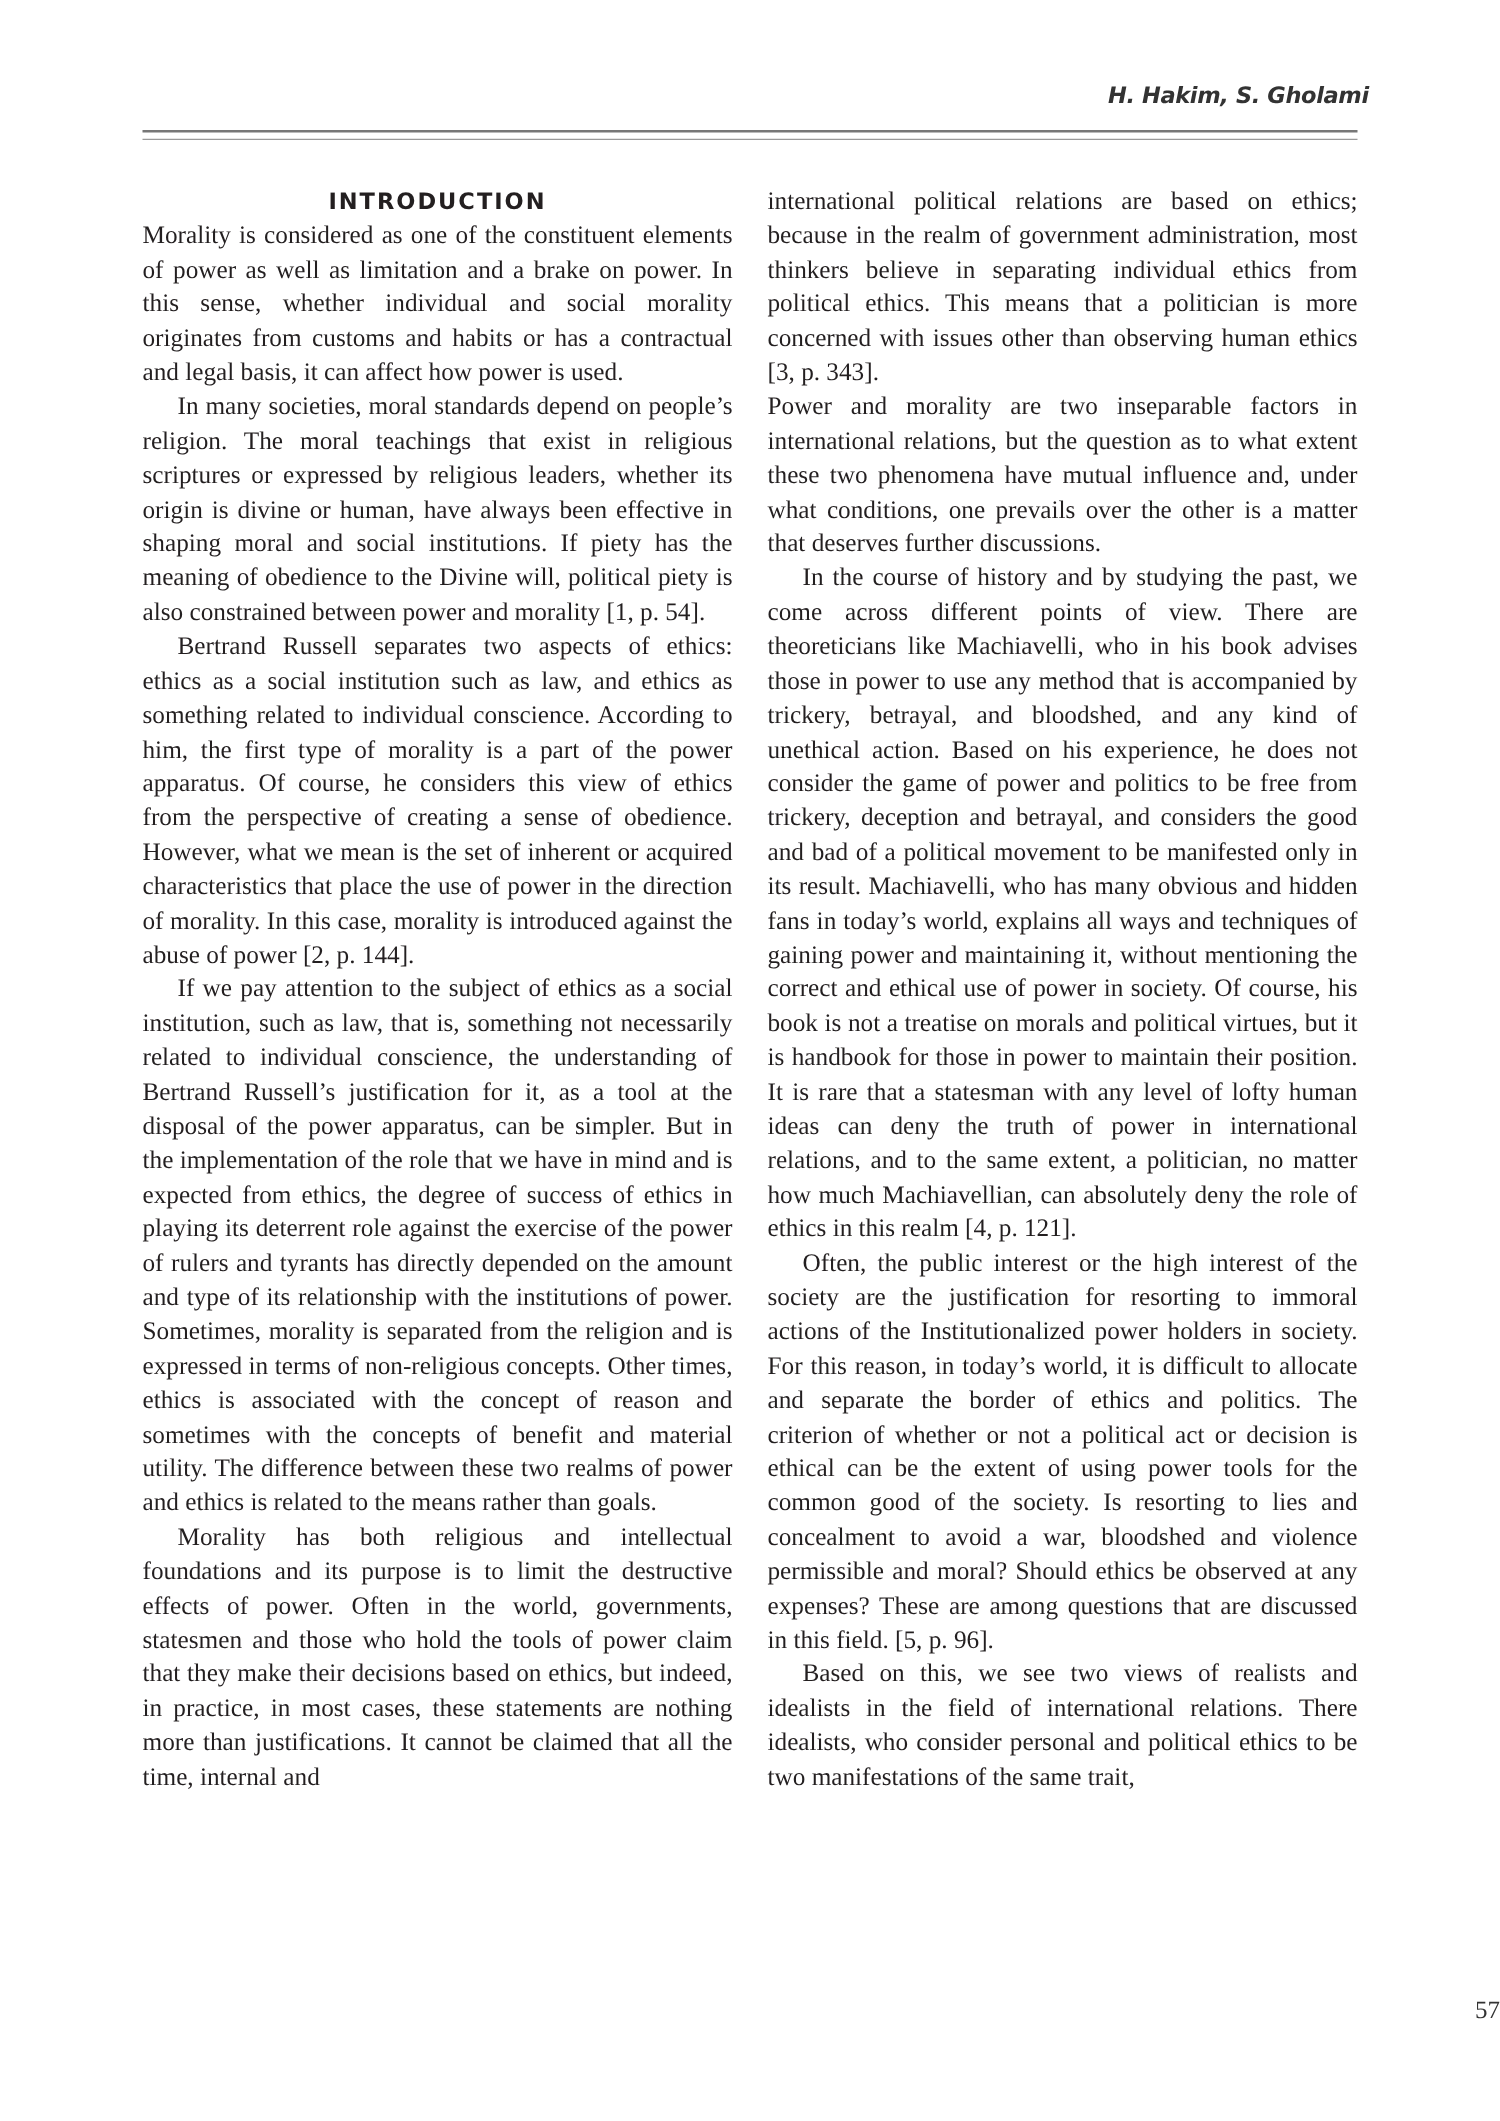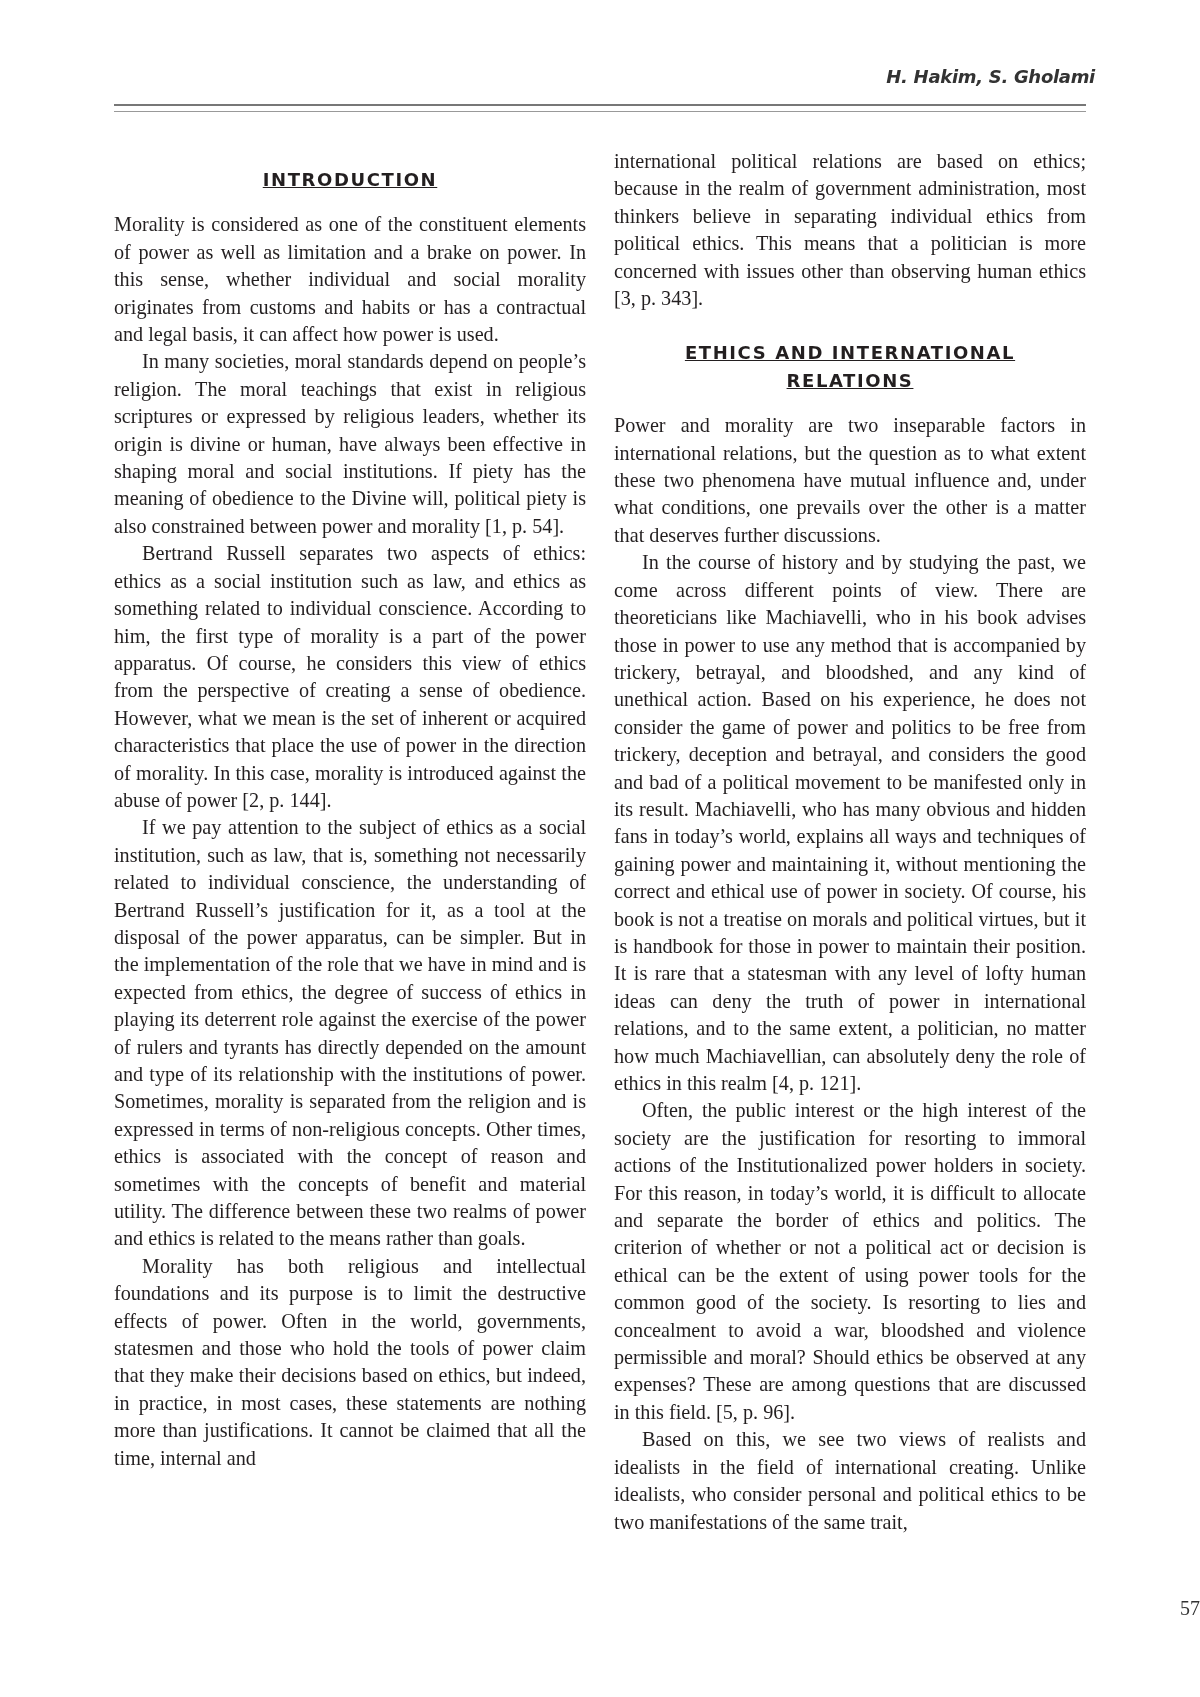--- a/index.html
+++ b/index.html
@@ -11,7 +11,7 @@
   .col.right { left:614px; }
   .col p { margin:0; text-indent:28px; }
   .col p.noindent { text-indent:0; }
-  .heading { font-family:"DejaVu Sans","Liberation Sans",sans-serif; font-weight:bold; font-size:18px; letter-spacing:1.6px; text-align:center; margin:18px; line-height:27.4px; color:#231f20;text-decoration:underline; }
+  .heading { font-family:"DejaVu Sans","Liberation Sans",sans-serif; font-weight:bold; font-size:18px; letter-spacing:1.6px; text-align:center; margin:0; line-height:27.4px; color:#231f20; }
   .heading.spaced { margin-top:27px; }
   .page-number { position:absolute; top:1597px; left:0; width:1200px; text-align:right; font-size:20px; color:#333; }
 </style>

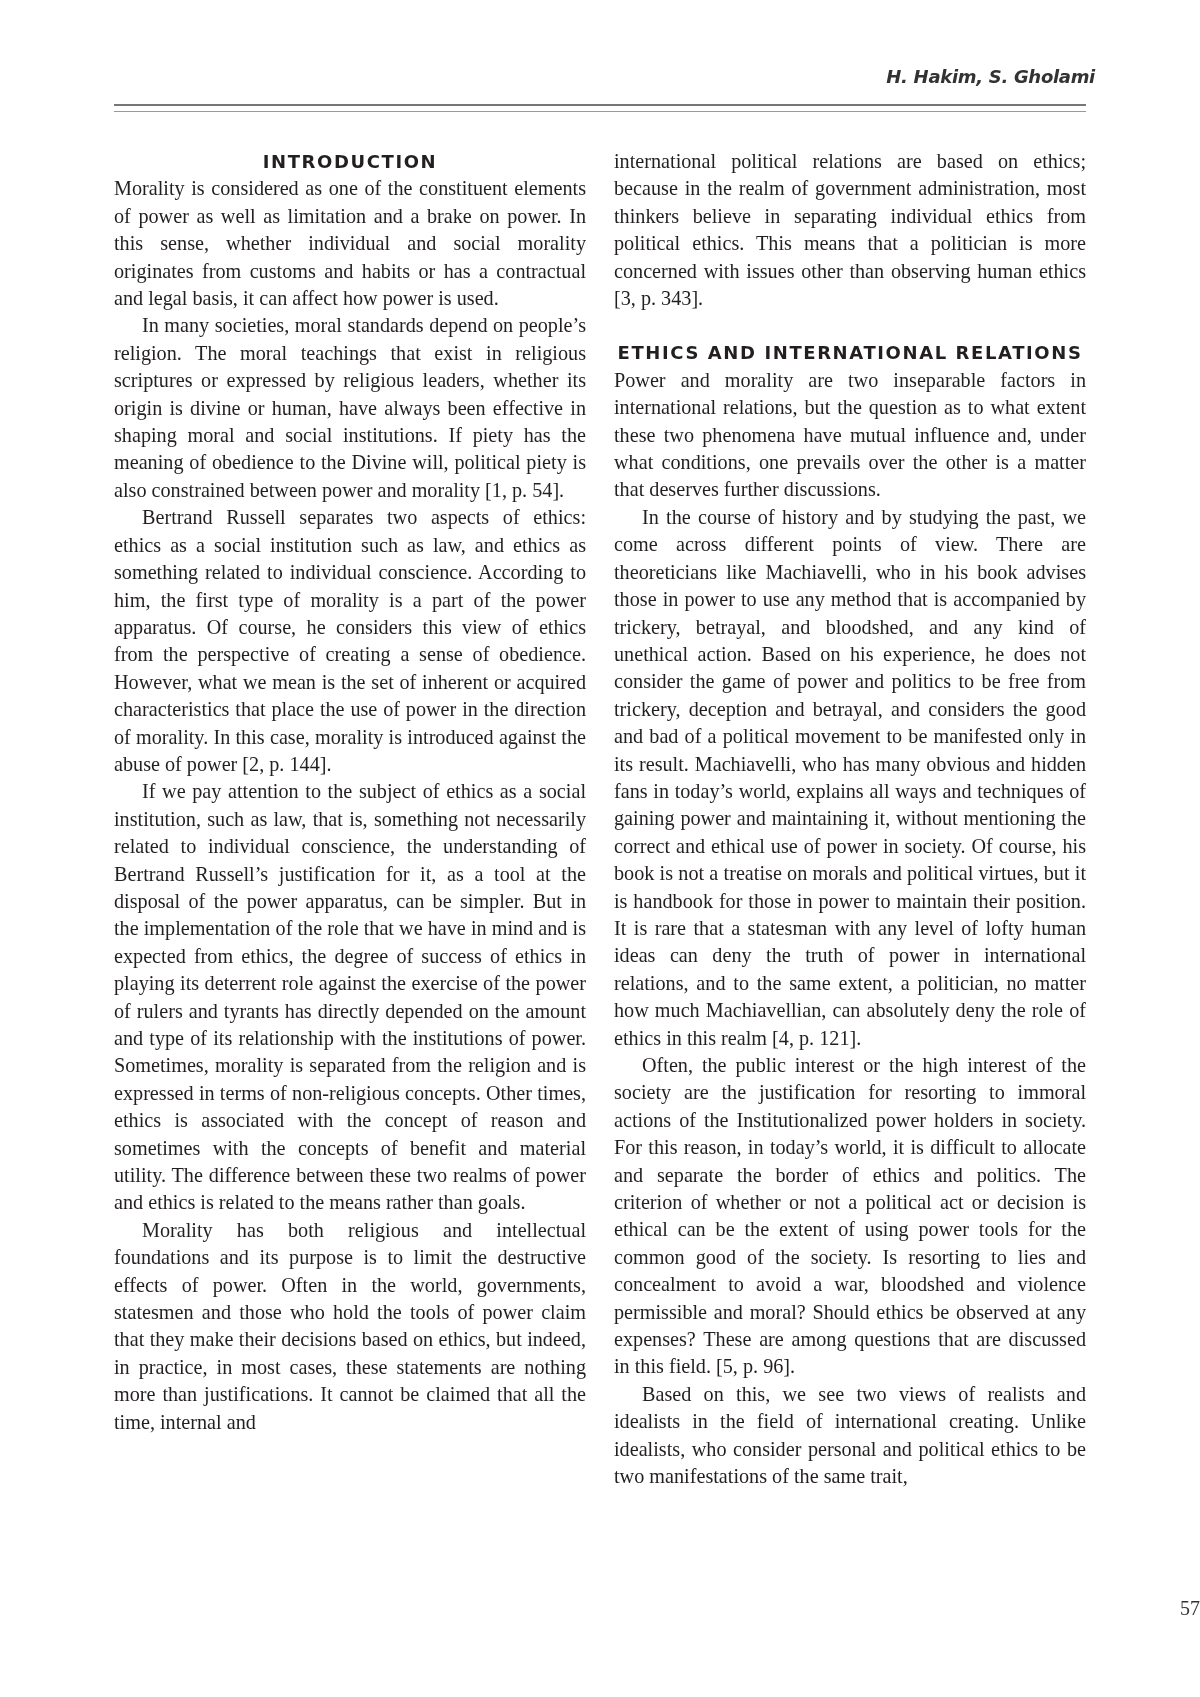--- a/index.html
+++ b/index.html
@@ -32,7 +32,6 @@
 
 <div class="col right">
   <p class="noindent">international political relations are based on ethics; because in the realm of government administration, most thinkers believe in separating individual ethics from political ethics. This means that a politician is more concerned with issues other than observing human ethics [3, p. 343].</p>
-  <h2 class="heading spaced">ETHICS AND INTERNATIONAL RELATIONS</h2>
   <p class="noindent">Power and morality are two inseparable factors in international relations, but the question as to what extent these two phenomena have mutual influence and, under what conditions, one prevails over the other is a matter that deserves further discussions.</p>
   <p>In the course of history and by studying the past, we come across different points of view. There are theoreticians like Machiavelli, who in his book advises those in power to use any method that is accompanied by trickery, betrayal, and bloodshed, and any kind of unethical action. Based on his experience, he does not consider the game of power and politics to be free from trickery, deception and betrayal, and considers the good and bad of a political movement to be manifested only in its result. Machiavelli, who has many obvious and hidden fans in today’s world, explains all ways and techniques of gaining power and maintaining it, without mentioning the correct and ethical use of power in society. Of course, his book is not a treatise on morals and political virtues, but it is handbook for those in power to maintain their position. It is rare that a statesman with any level of lofty human ideas can deny the truth of power in international relations, and to the same extent, a politician, no matter how much Machiavellian, can absolutely deny the role of ethics in this realm [4, p. 121].</p>
   <p>Often, the public interest or the high interest of the society are the justification for resorting to immoral actions of the Institutionalized power holders in society. For this reason, in today’s world, it is difficult to allocate and separate the border of ethics and politics. The criterion of whether or not a political act or decision is ethical can be the extent of using power tools for the common good of the society. Is resorting to lies and concealment to avoid a war, bloodshed and violence permissible and moral? Should ethics be observed at any expenses? These are among questions that are discussed in this field. [5, p. 96].</p>

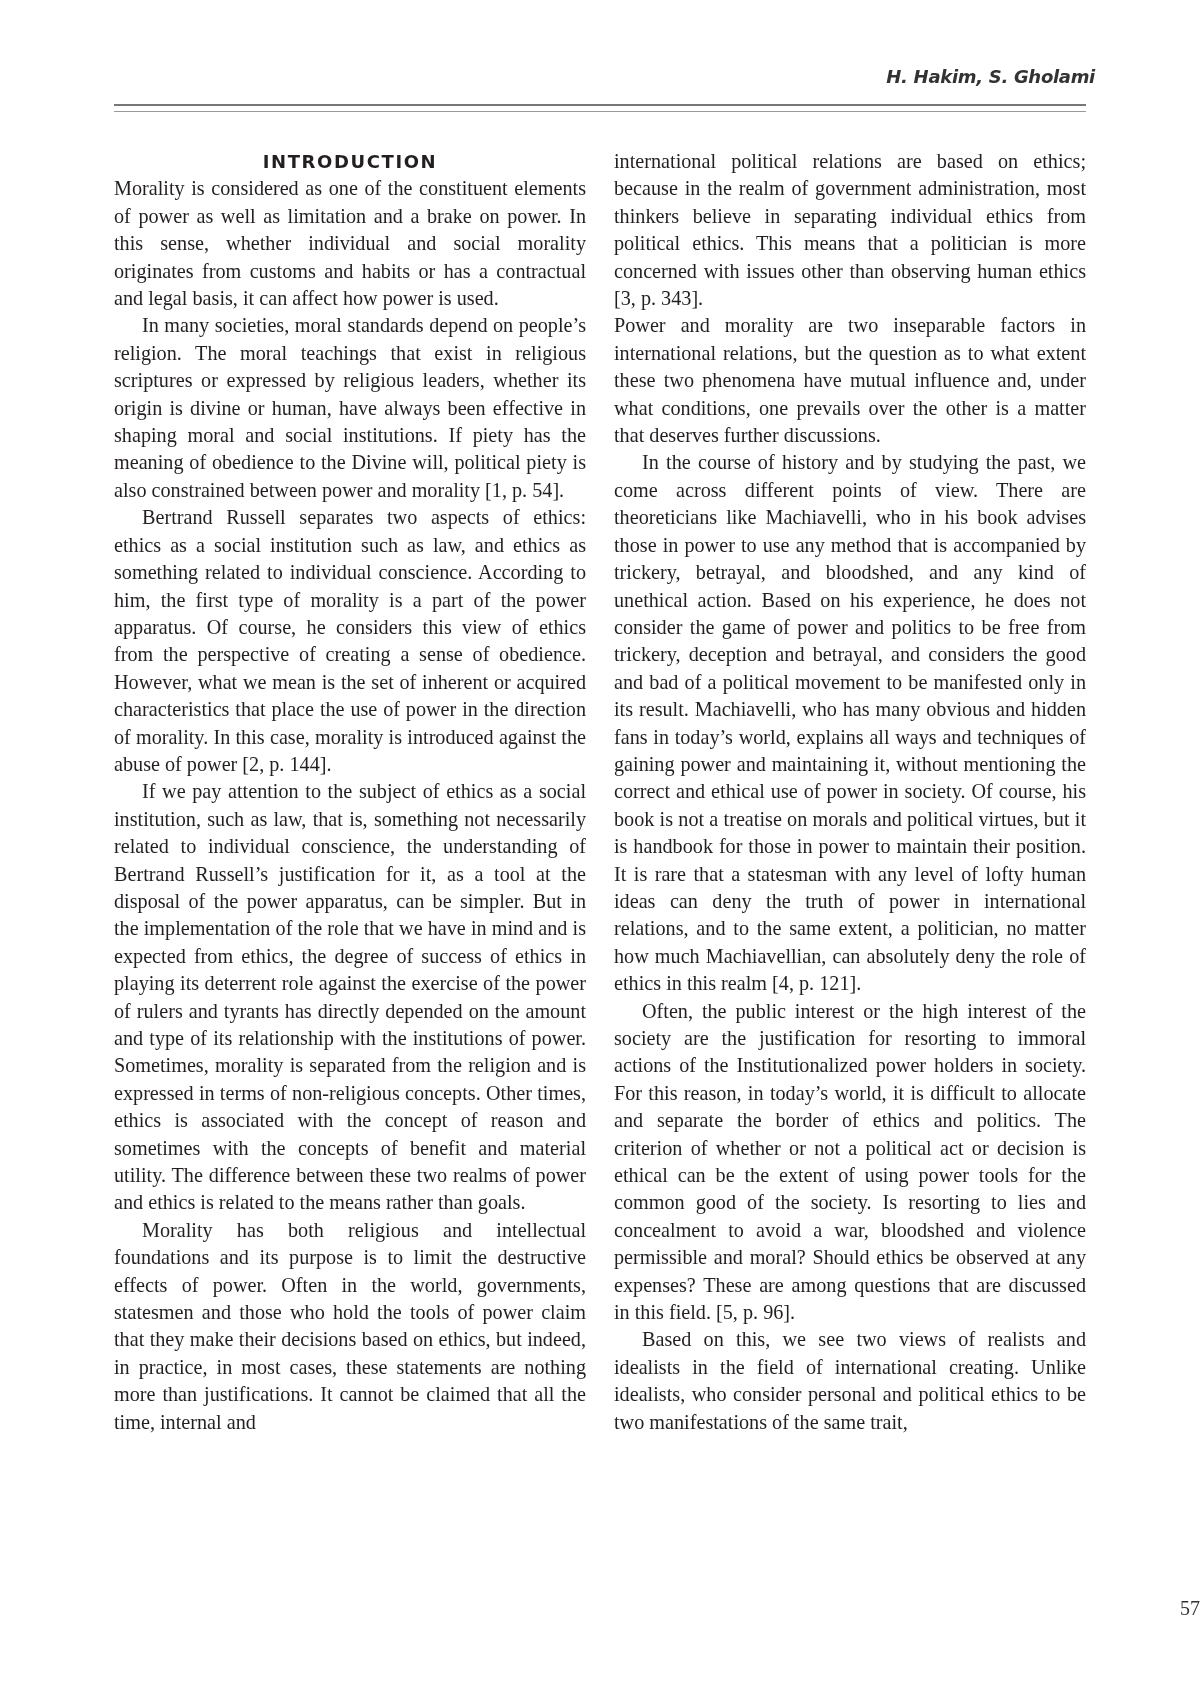--- a/index.html
+++ b/index.html
@@ -35,7 +35,7 @@
   <p class="noindent">Power and morality are two inseparable factors in international relations, but the question as to what extent these two phenomena have mutual influence and, under what conditions, one prevails over the other is a matter that deserves further discussions.</p>
   <p>In the course of history and by studying the past, we come across different points of view. There are theoreticians like Machiavelli, who in his book advises those in power to use any method that is accompanied by trickery, betrayal, and bloodshed, and any kind of unethical action. Based on his experience, he does not consider the game of power and politics to be free from trickery, deception and betrayal, and considers the good and bad of a political movement to be manifested only in its result. Machiavelli, who has many obvious and hidden fans in today’s world, explains all ways and techniques of gaining power and maintaining it, without mentioning the correct and ethical use of power in society. Of course, his book is not a treatise on morals and political virtues, but it is handbook for those in power to maintain their position. It is rare that a statesman with any level of lofty human ideas can deny the truth of power in international relations, and to the same extent, a politician, no matter how much Machiavellian, can absolutely deny the role of ethics in this realm [4, p. 121].</p>
   <p>Often, the public interest or the high interest of the society are the justification for resorting to immoral actions of the Institutionalized power holders in society. For this reason, in today’s world, it is difficult to allocate and separate the border of ethics and politics. The criterion of whether or not a political act or decision is ethical can be the extent of using power tools for the common good of the society. Is resorting to lies and concealment to avoid a war, bloodshed and violence permissible and moral? Should ethics be observed at any expenses? These are among questions that are discussed in this field. [5, p. 96].</p>
-  <p>Based on this, we see two views of realists and idealists in the field of international creating. Unlike idealists, who consider personal and political ethics to be two manifestations of the same trait,</p>
+  <p>Based on this, we see two views of realists and idealists in the field of international relations. There idealists, who consider personal and political ethics to be two manifestations of the same trait,</p>
 </div>
 
 <div class="page-number">57</div>

